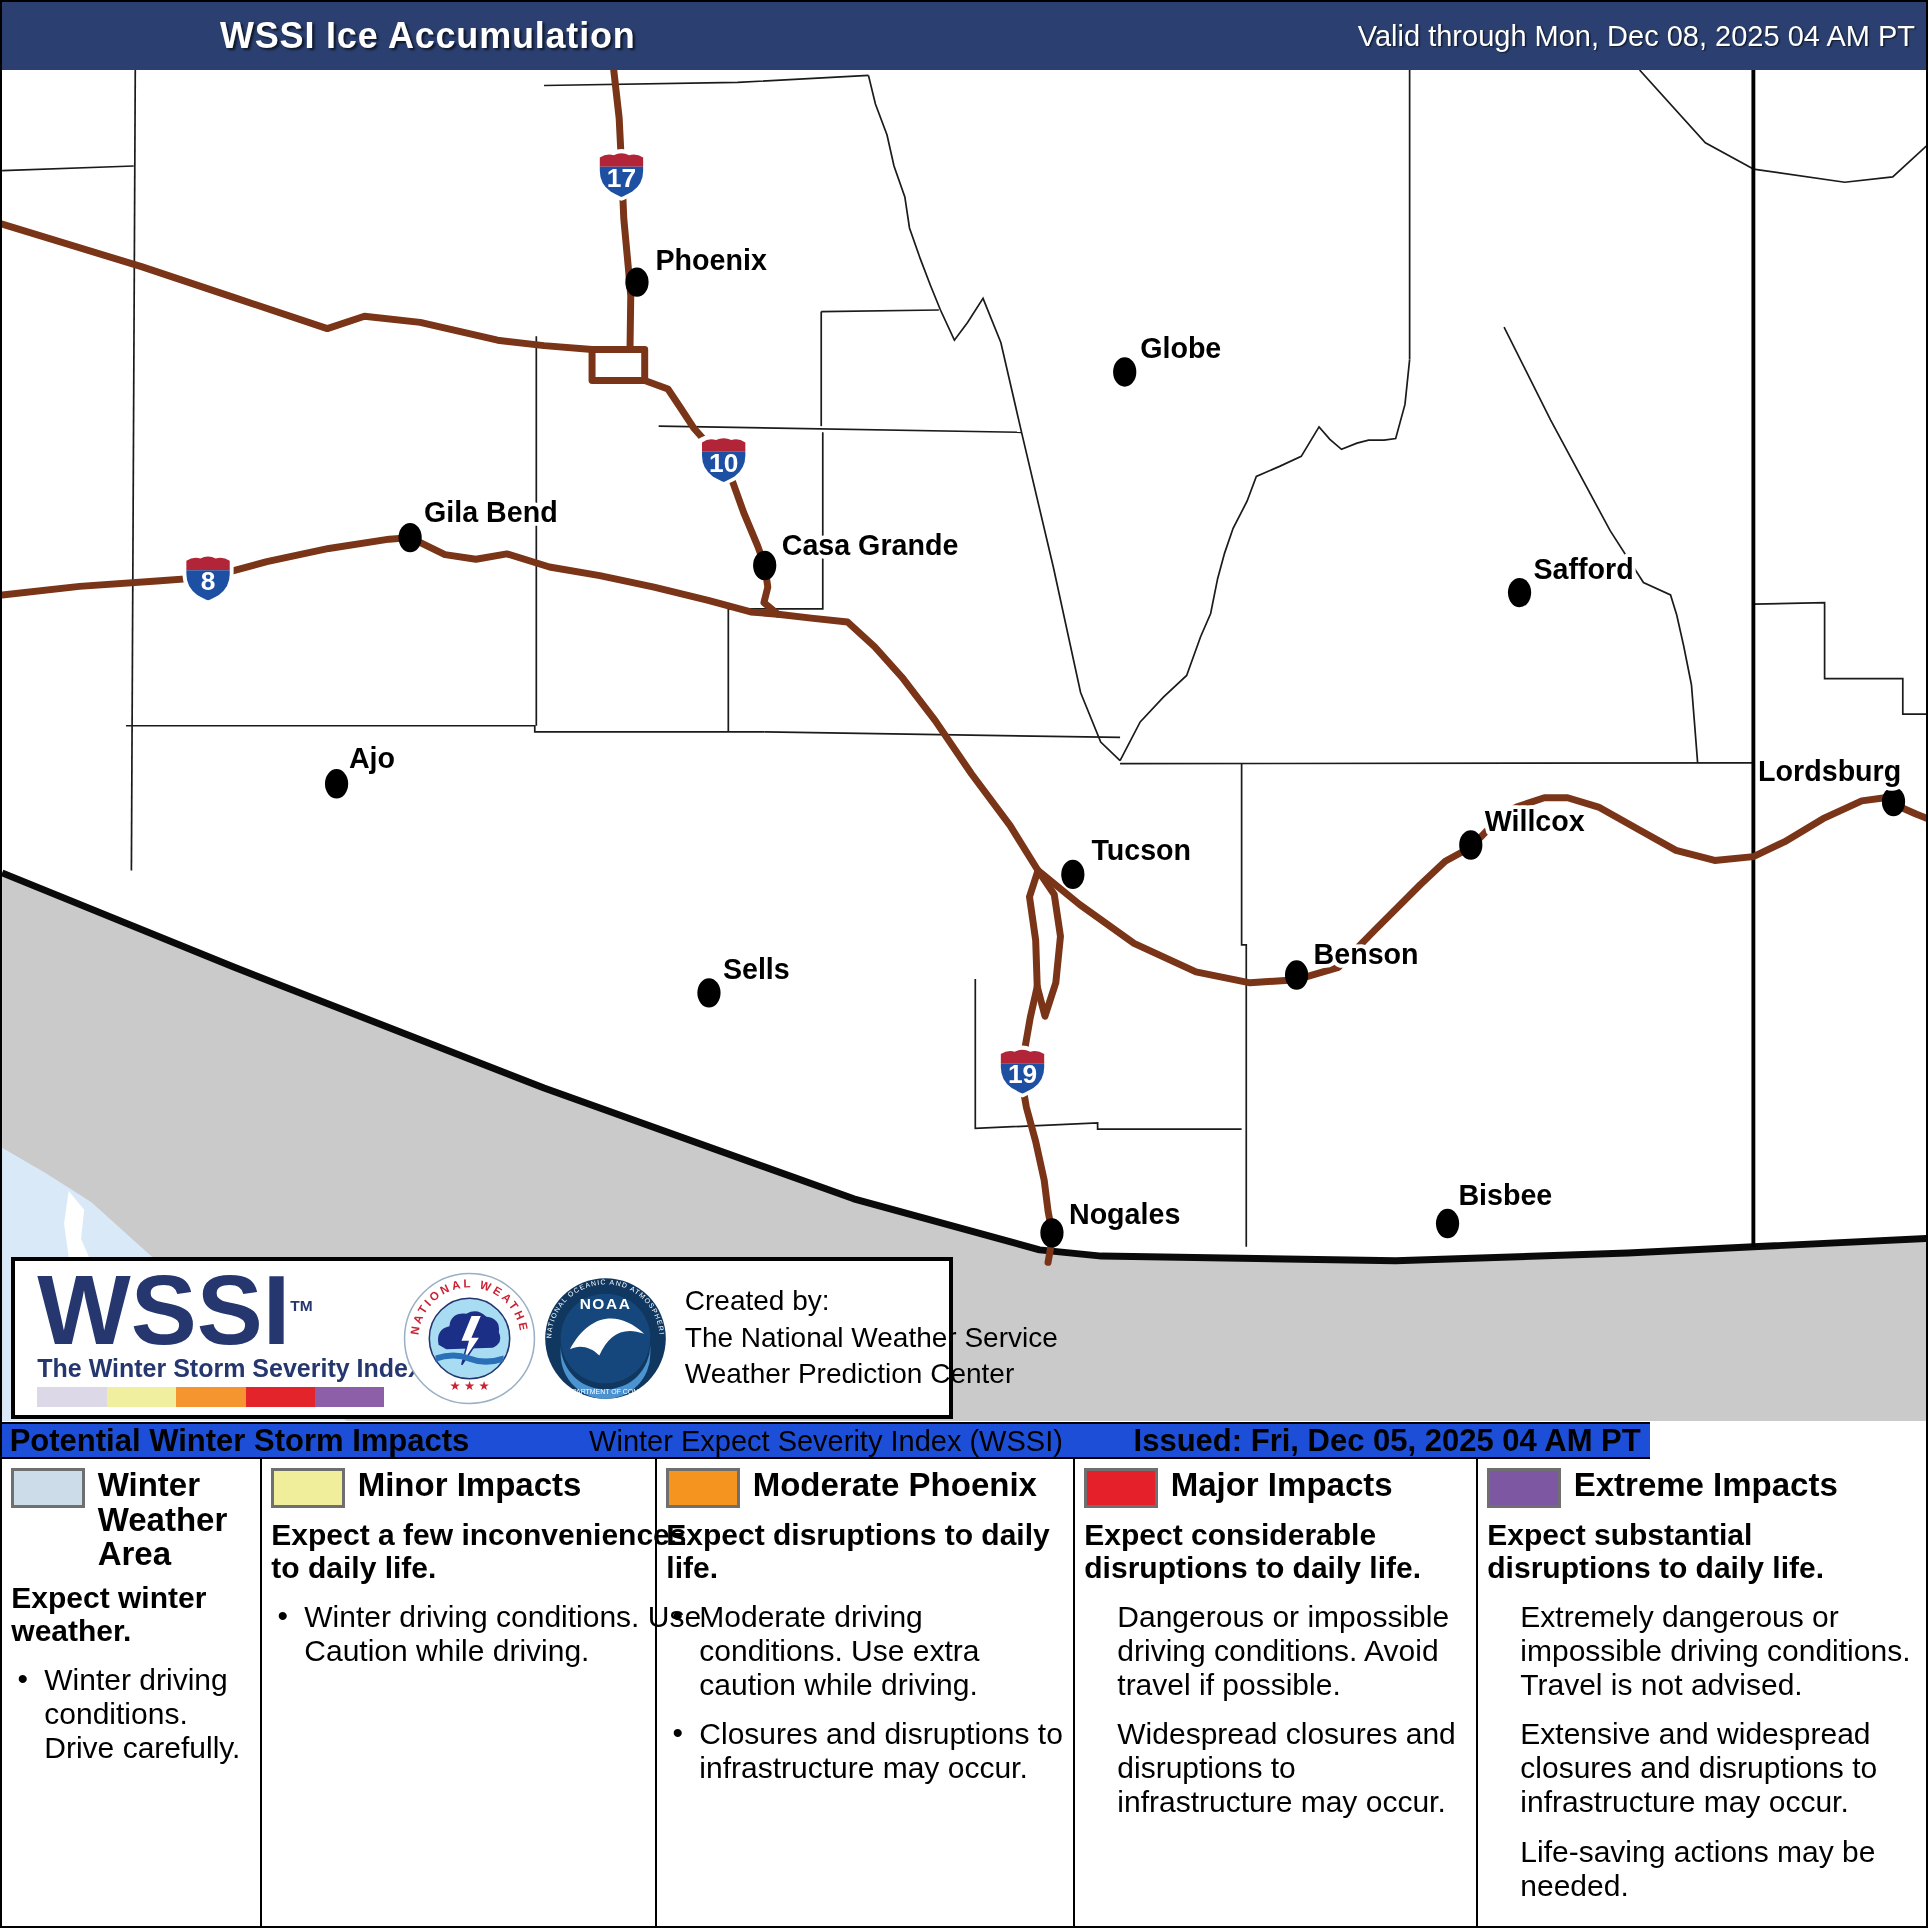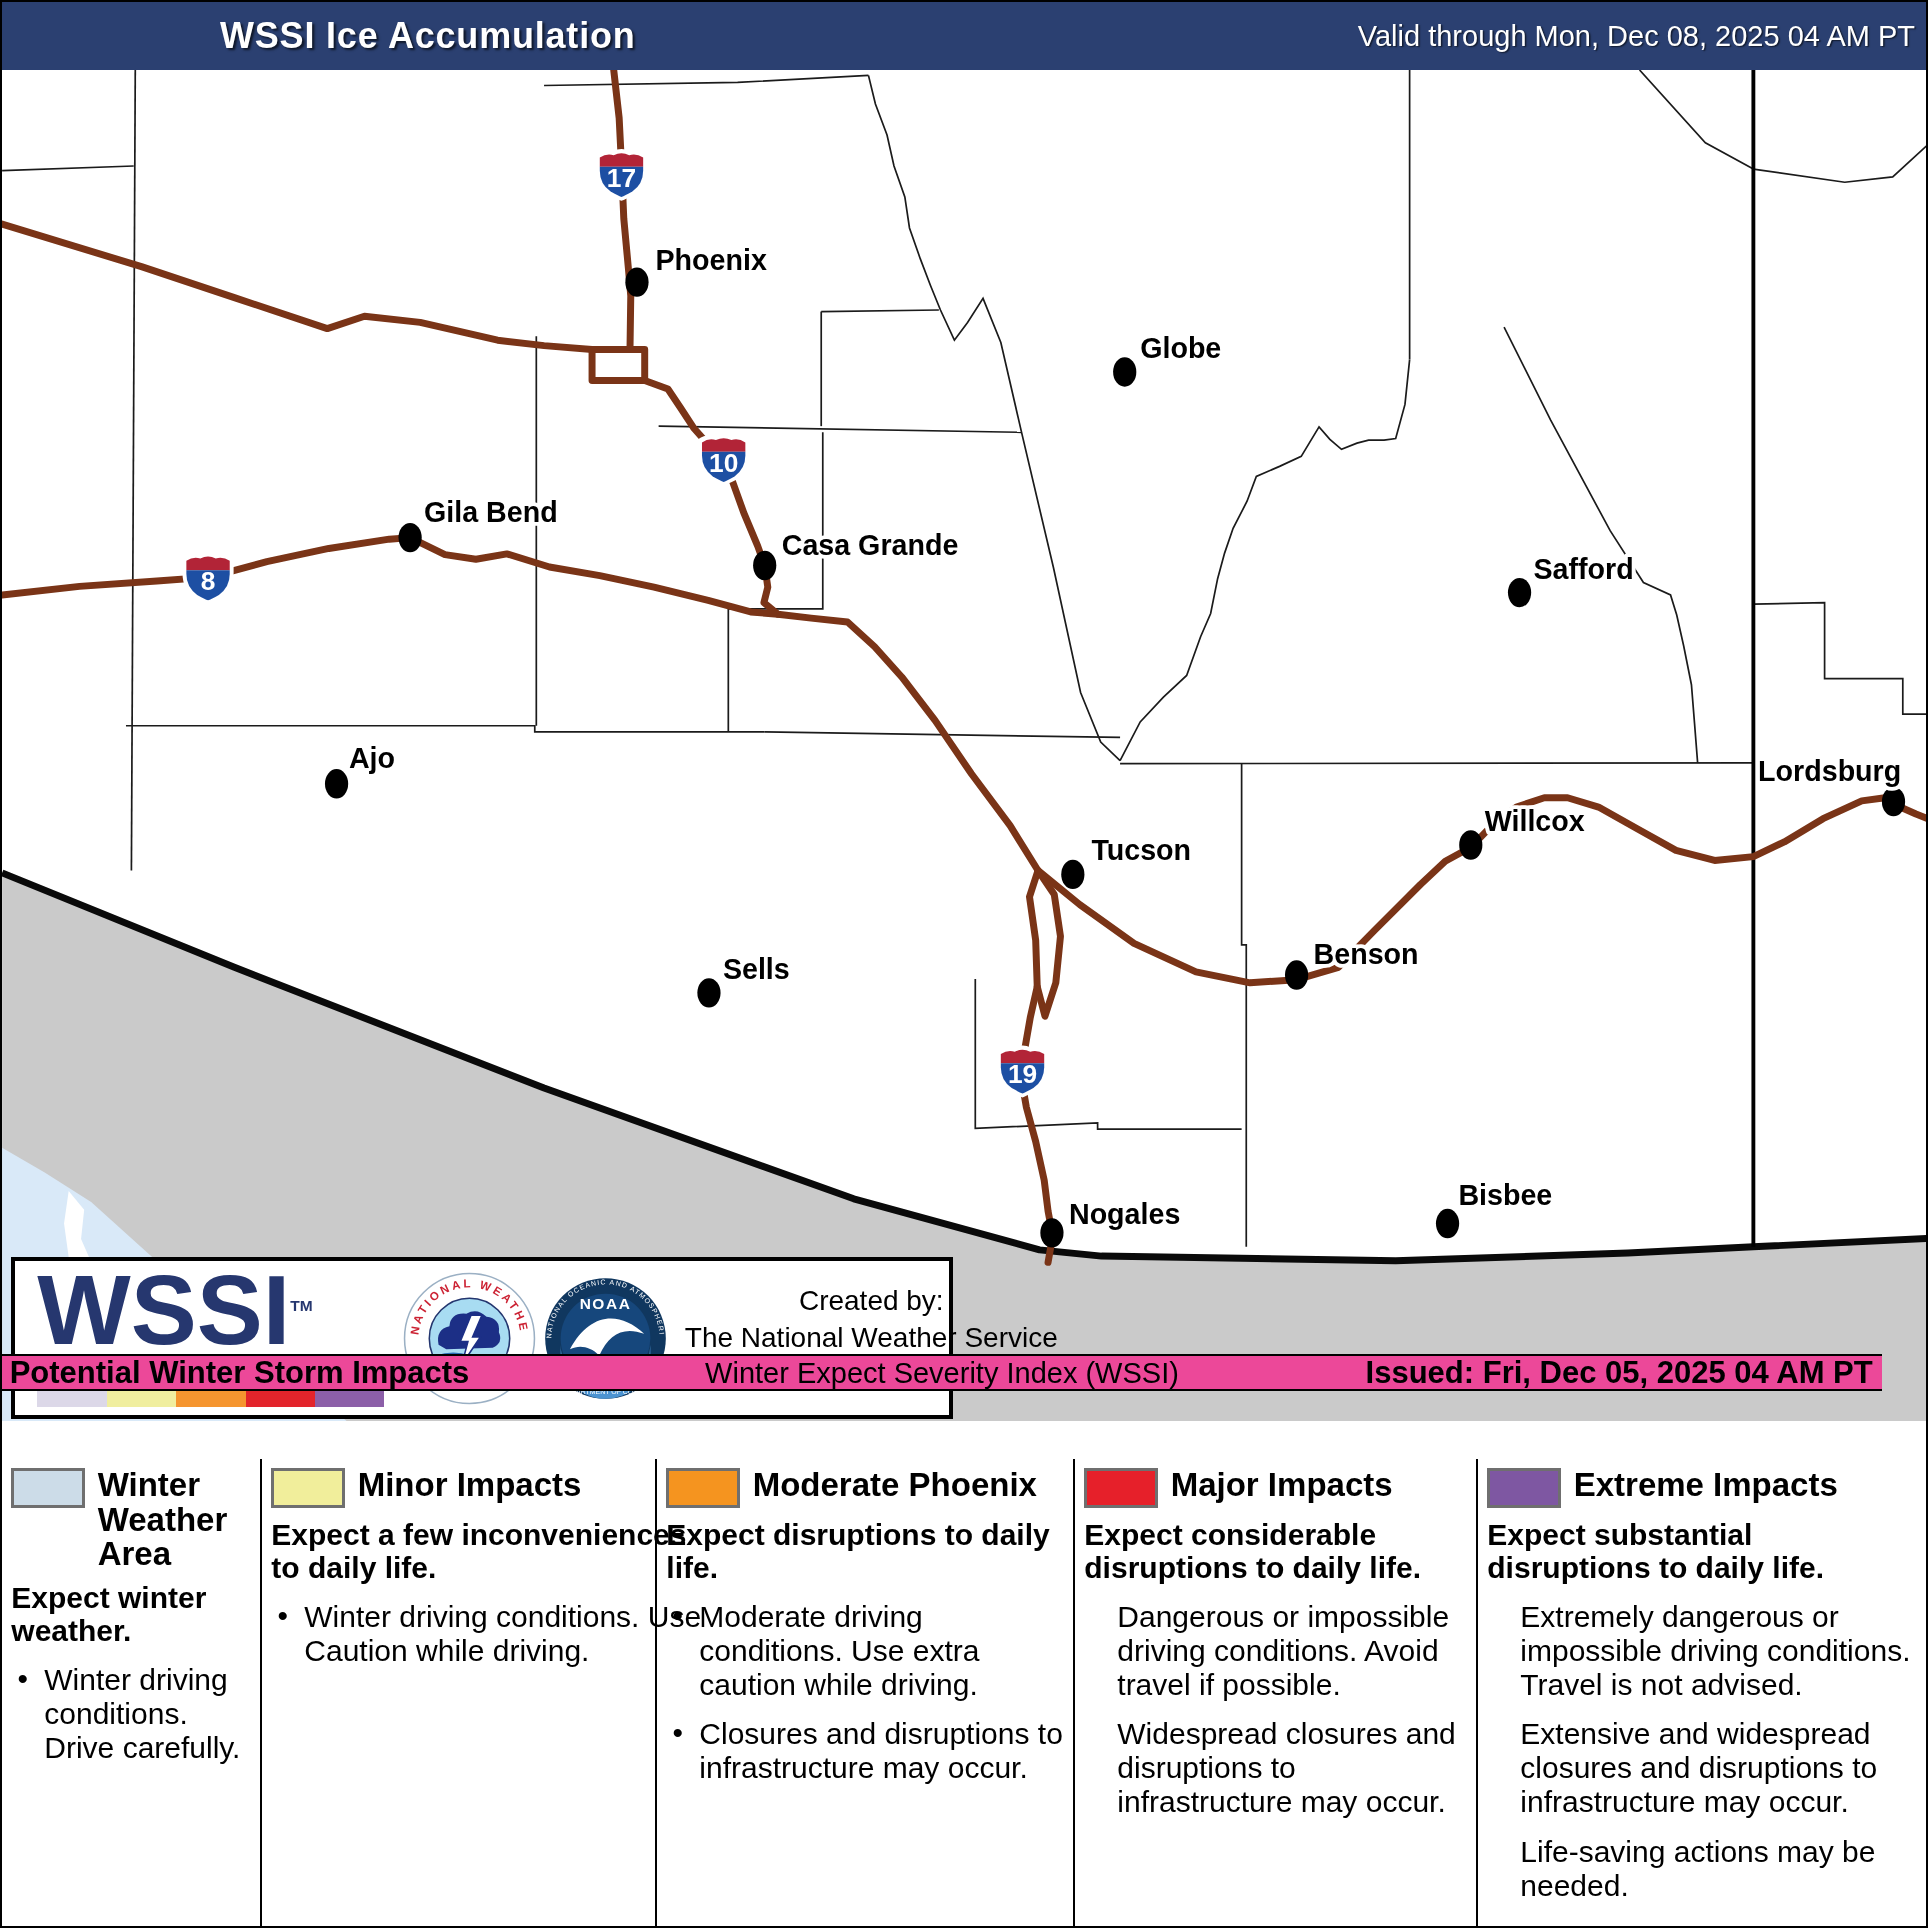--- a/index.html
+++ b/index.html
@@ -44,7 +44,7 @@
   .wssi-strip{display:flex;width:347px;height:19.4px;margin-top:4.6px;}
   .wssi-strip div{flex:1;}
   .logos{display:flex;align-items:center;gap:3.1px;flex:none;}
-  .createdby{font-size:28px;color:#000;line-height:1.30;margin-left:12.4px;white-space:nowrap;text-align:center;}
+  .createdby{font-size:28px;color:#000;line-height:1.30;margin-left:12.4px;white-space:nowrap;}
   
   #impactsbar{
     position:absolute;top:1352px;left:0;width:1880px;height:37px;background:#ec4899;

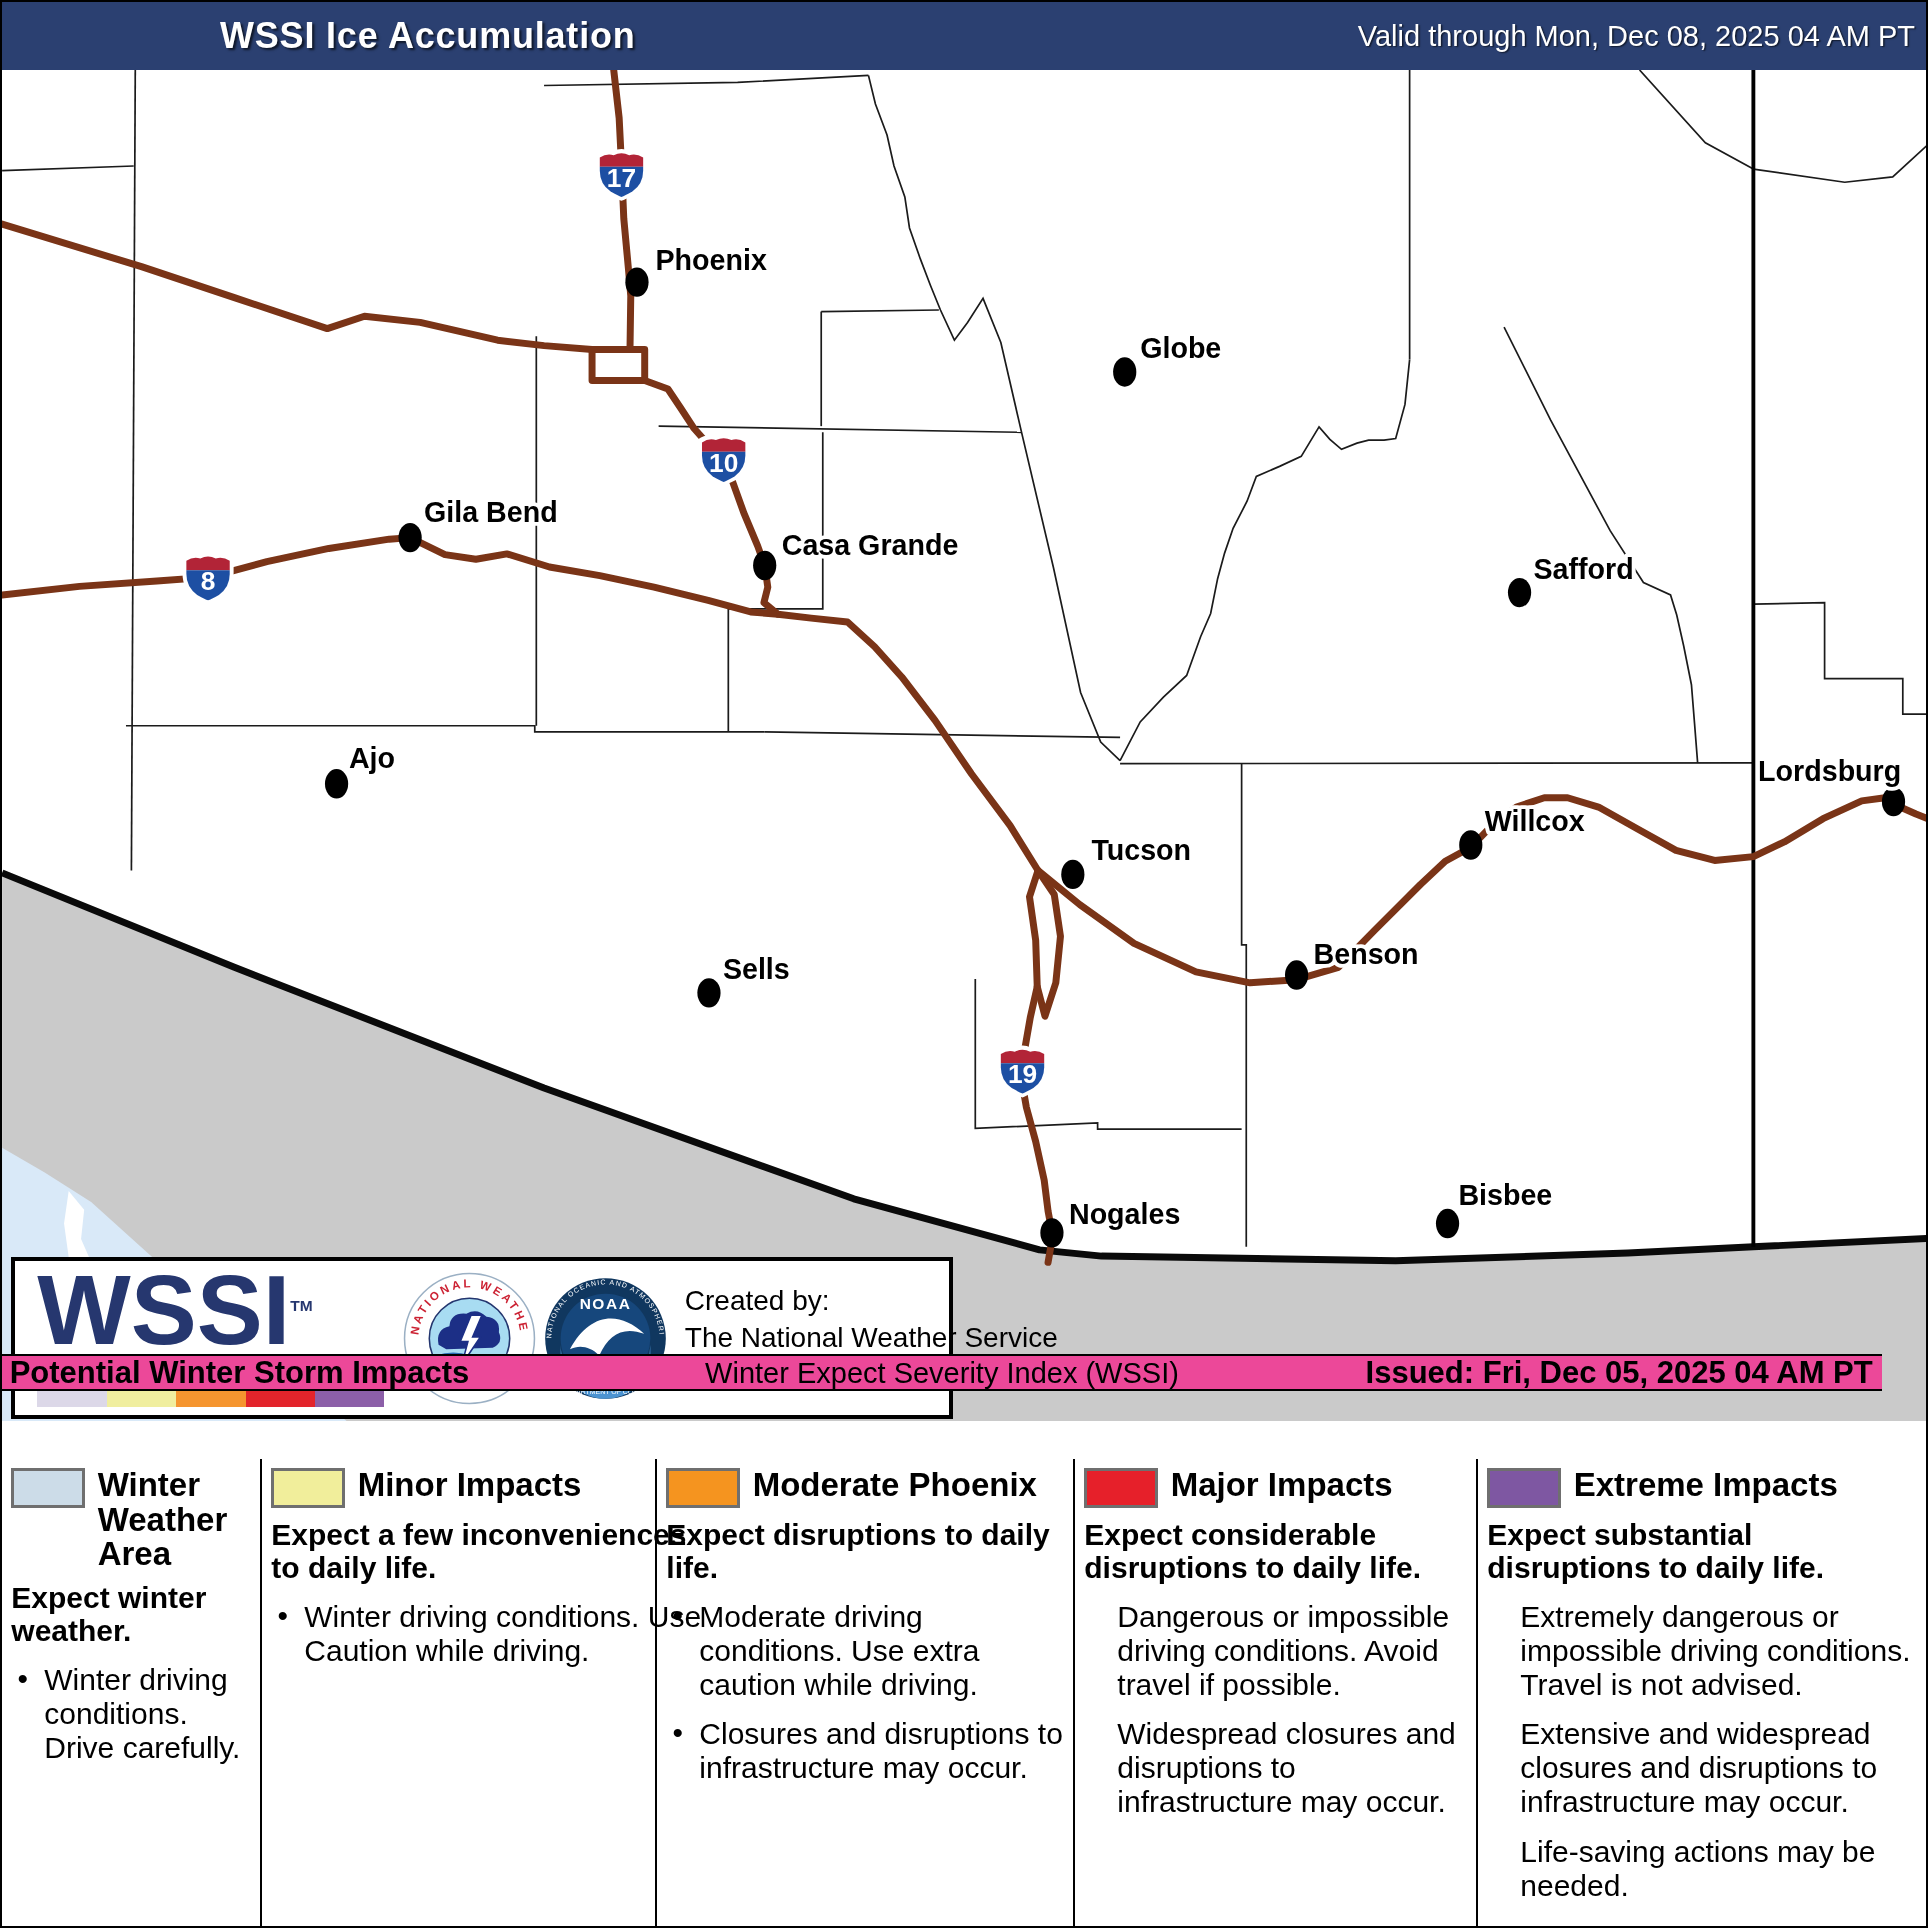--- a/index.html
+++ b/index.html
@@ -47,7 +47,7 @@
   .createdby{font-size:28px;color:#000;line-height:1.30;margin-left:12.4px;white-space:nowrap;}
   
   #impactsbar{
-    position:absolute;top:1352px;left:0;width:1880px;height:37px;background:#ec4899;
+    position:absolute;top:1420px;left:0;width:1648px;height:37px;background:#1d4ed8;
     border-top:2.3px solid #000;border-bottom:2.3px solid #000;box-sizing:border-box;
   }
   #impactsbar .bar-left{position:absolute;left:7.7px;top:50%;transform:translateY(-50%);font-size:31px;font-weight:bold;white-space:nowrap;}

